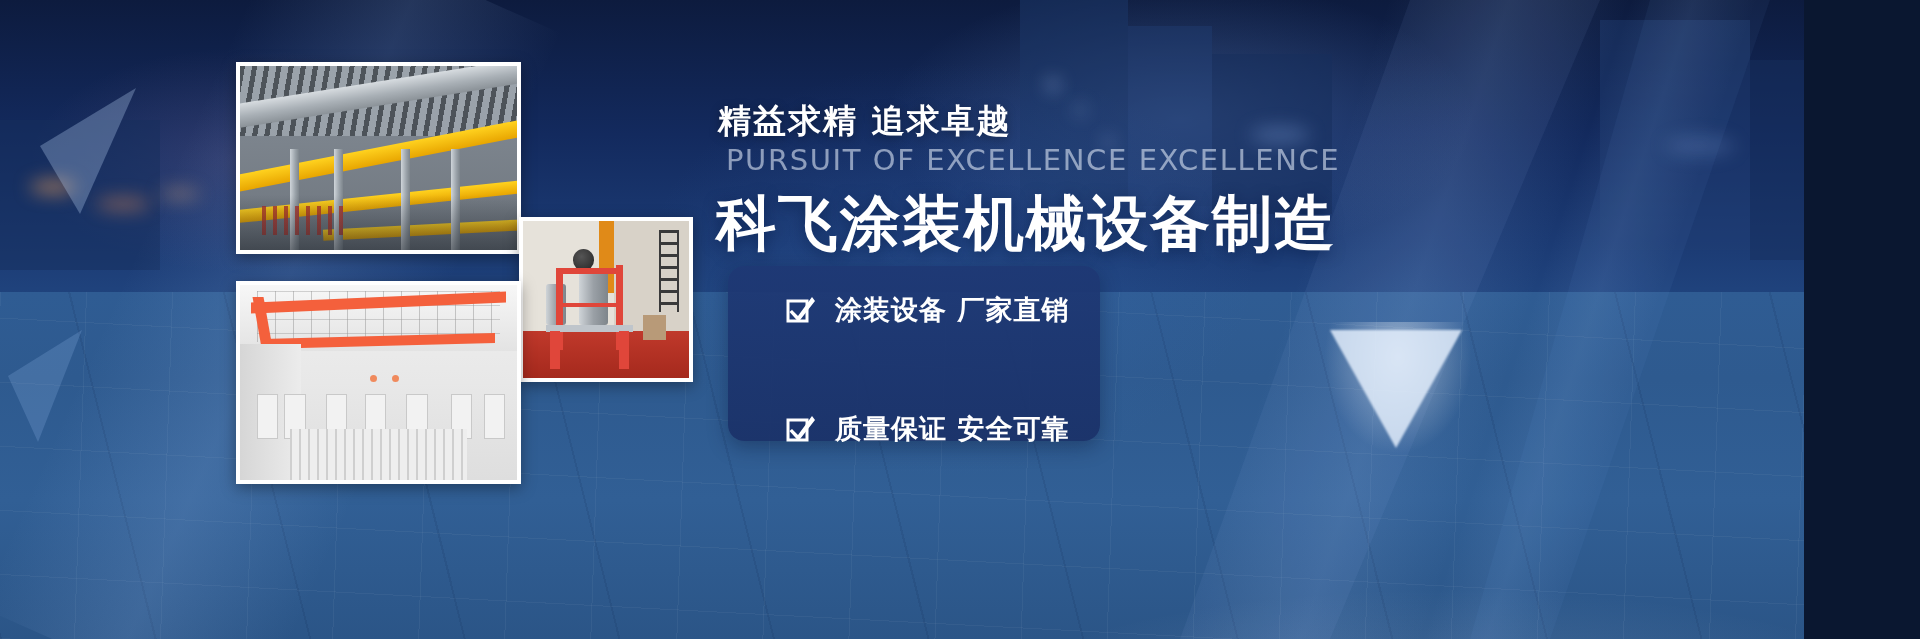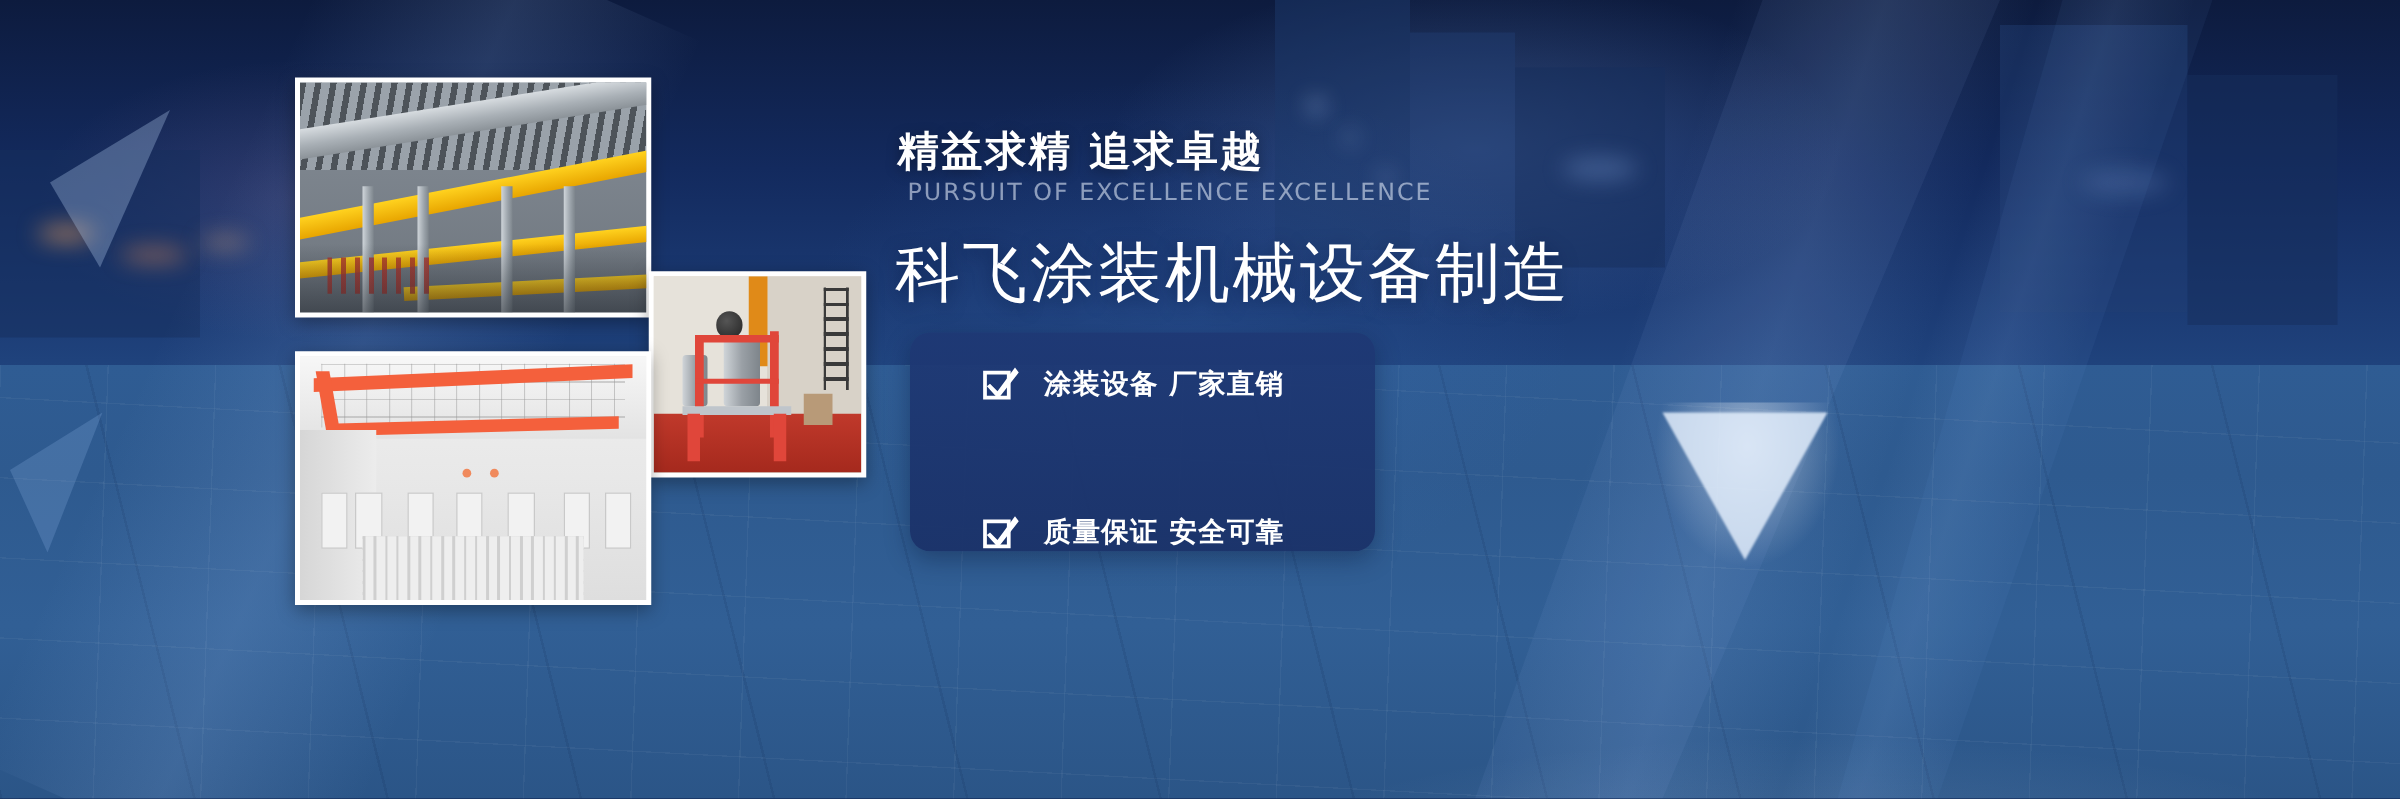--- a/index.html
+++ b/index.html
@@ -7,9 +7,10 @@
 
   .banner{
     position:relative;
-    width:1920px;height:639px;
+    width:1784px;height:639px;
     overflow:hidden;
     background:#14306b;
+    padding-left:20px;
   }
 
   

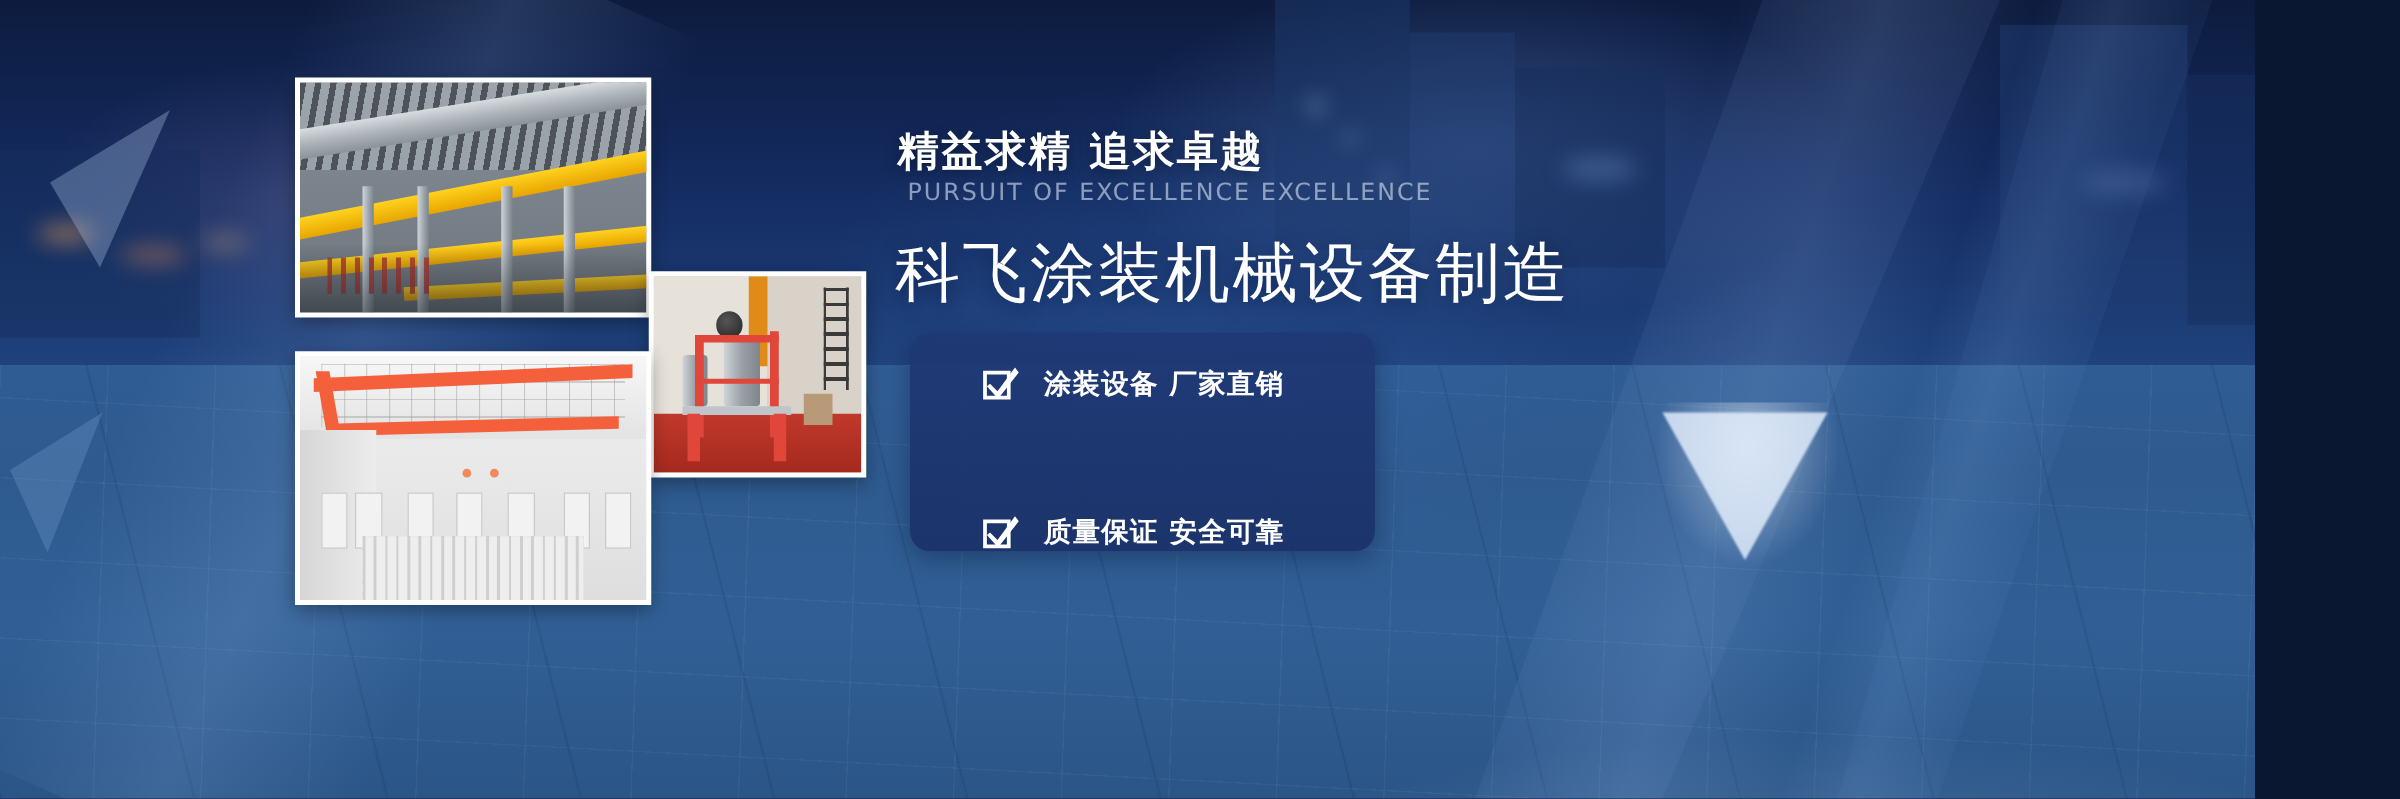--- a/index.html
+++ b/index.html
@@ -149,7 +149,7 @@
   }
   .subtitle{
     position:absolute;left:726px;top:143px;
-    font-size:19px;font-weight:400;color:rgba(214,224,240,.62);
+    font-size:29px;font-weight:400;color:rgba(214,224,240,.62);
     letter-spacing:1.6px;
     white-space:nowrap;
   }

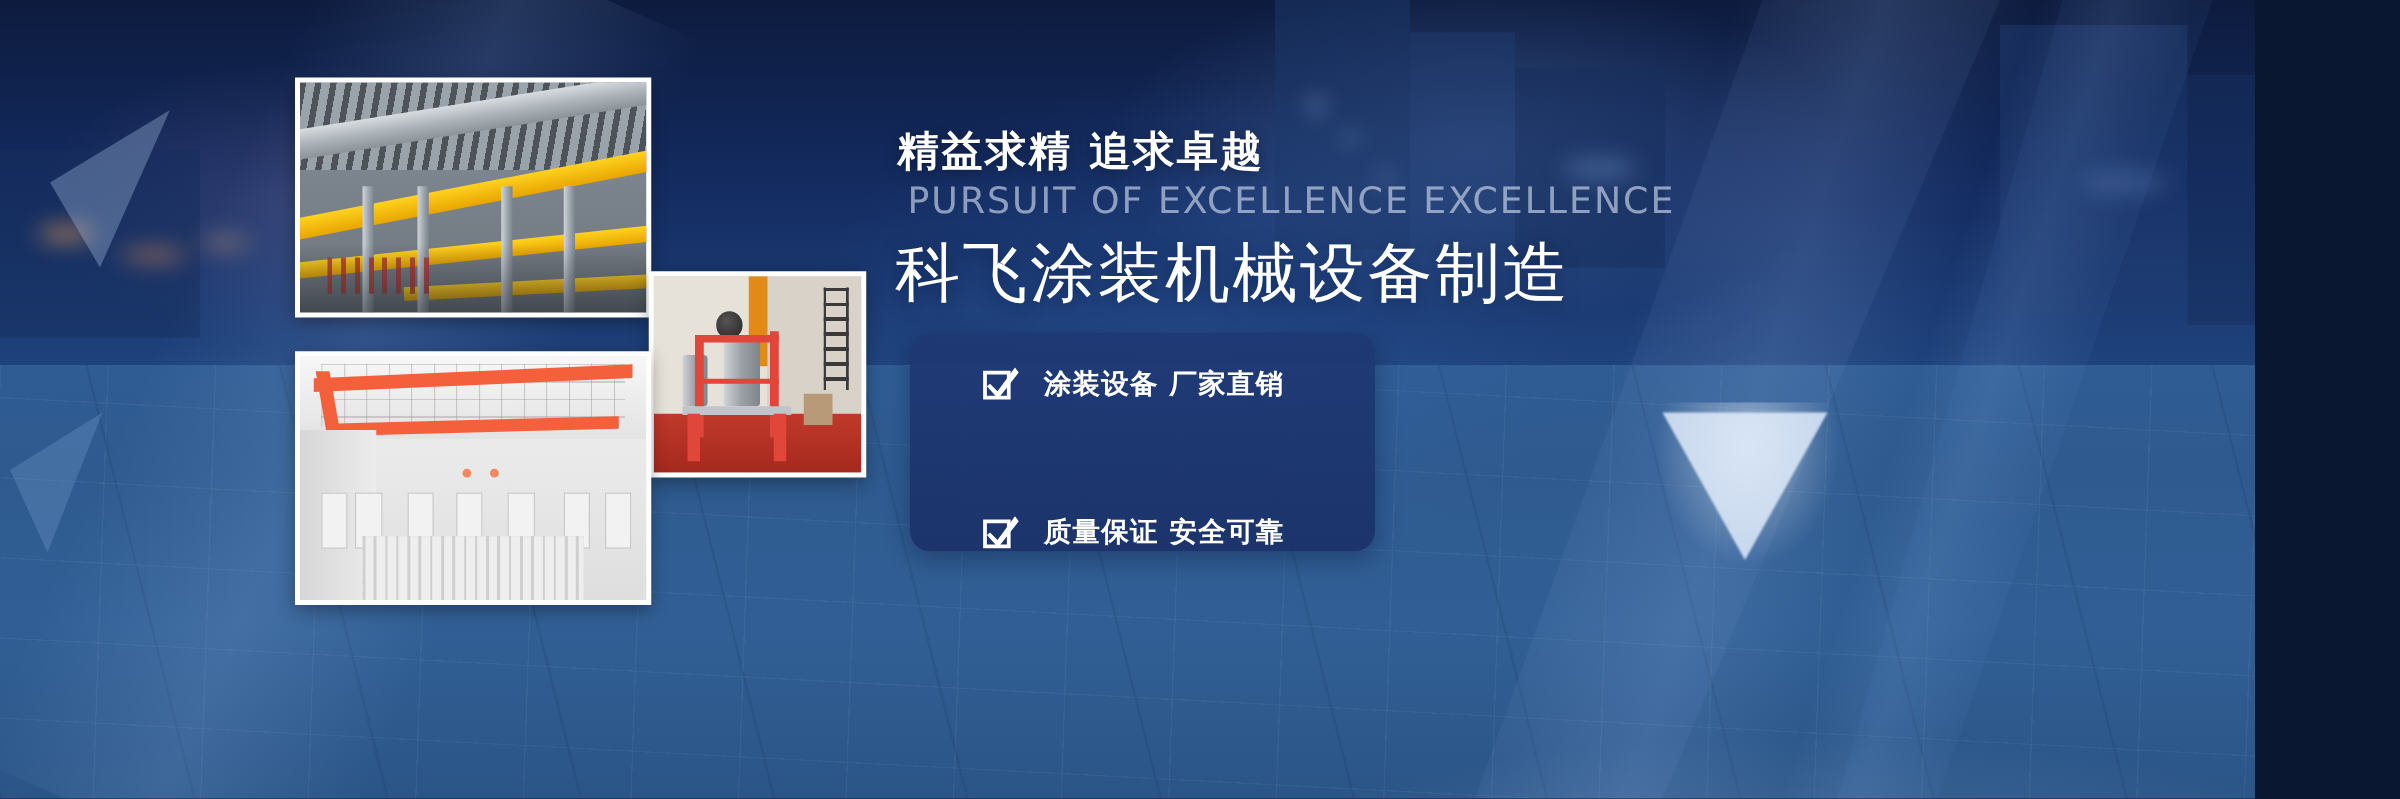--- a/index.html
+++ b/index.html
@@ -155,7 +155,7 @@
   }
   .headline{
     position:absolute;left:716px;top:184px;
-    font-size:52px;font-weight:400;color:#ffffff;
+    font-size:60px;font-weight:700;color:#ffffff;
     letter-spacing:2px;
     text-shadow:0 3px 14px rgba(0,20,60,.5);
     white-space:nowrap;

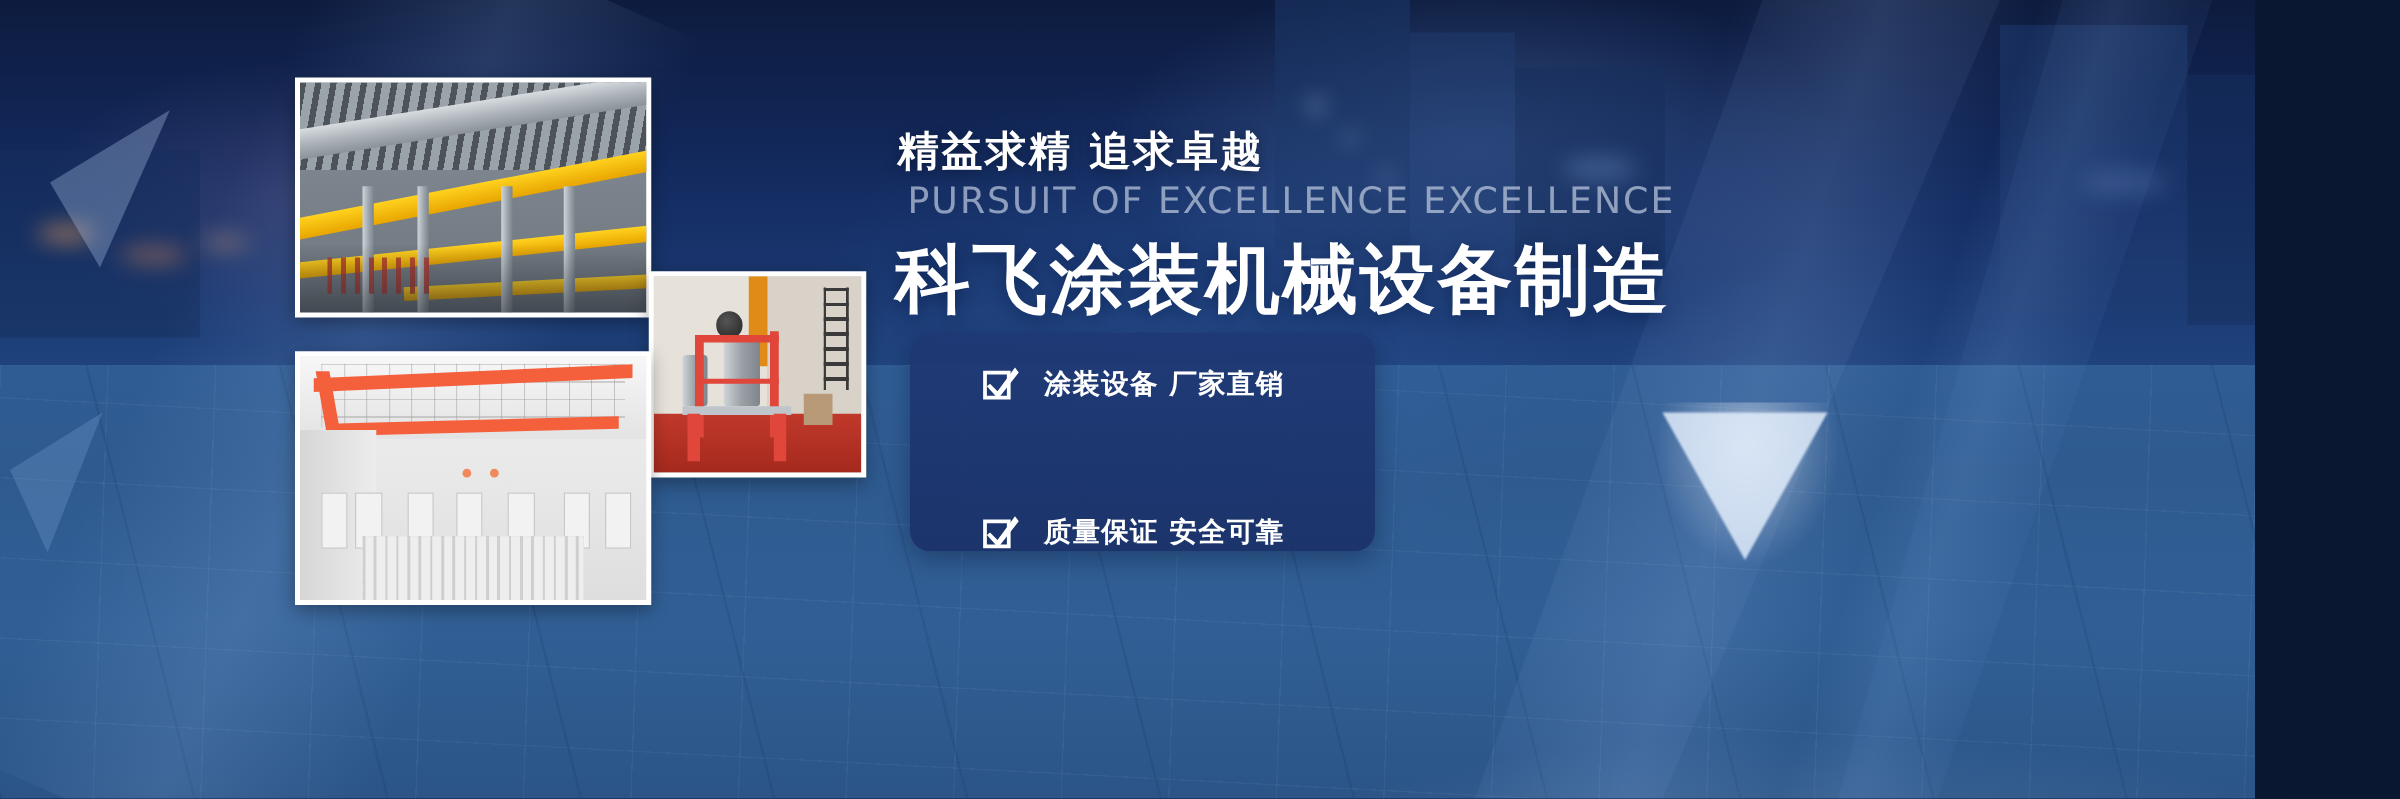--- a/index.html
+++ b/index.html
@@ -176,7 +176,7 @@
   .frow.r2{top:72px;}
   .frow.r3{top:118px;margin-top:27px;}
   .frow .ftext{
-    font-size:22px;font-weight:700;color:#ffffff;letter-spacing:1px;
+    font-size:27px;font-weight:700;color:#ffffff;letter-spacing:1px;
   }
   .chk{position:relative;width:30px;height:30px;flex:0 0 30px;}
   .chk svg{display:block;}

